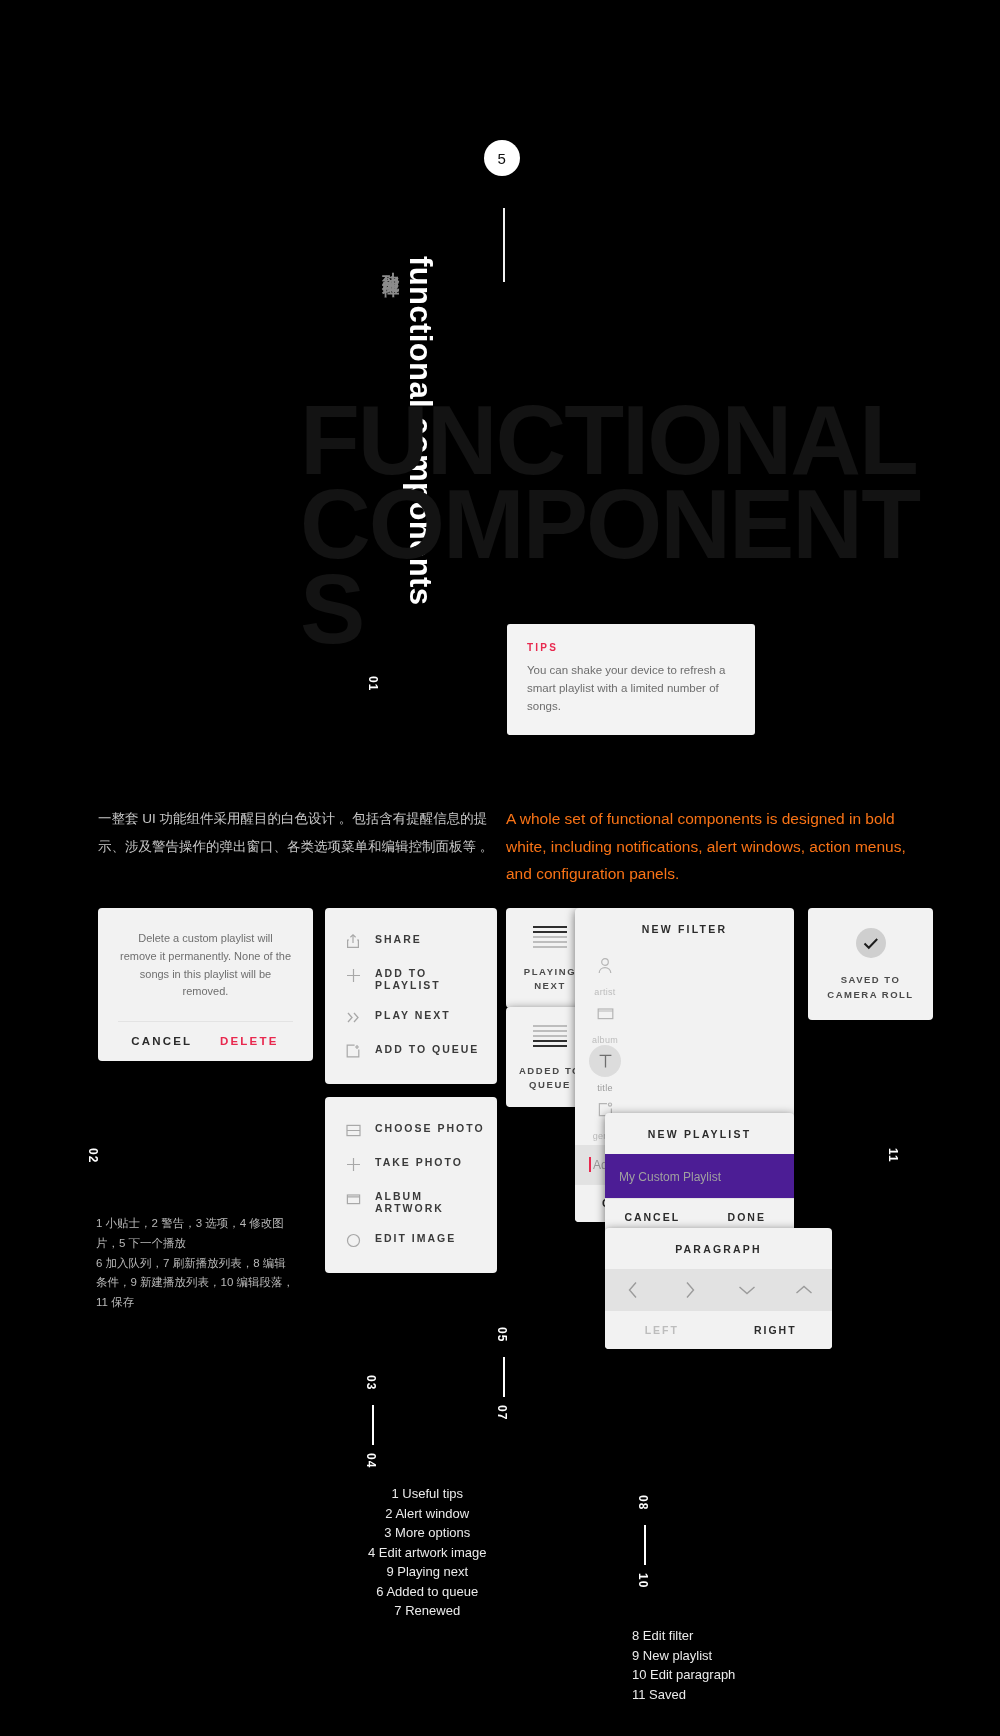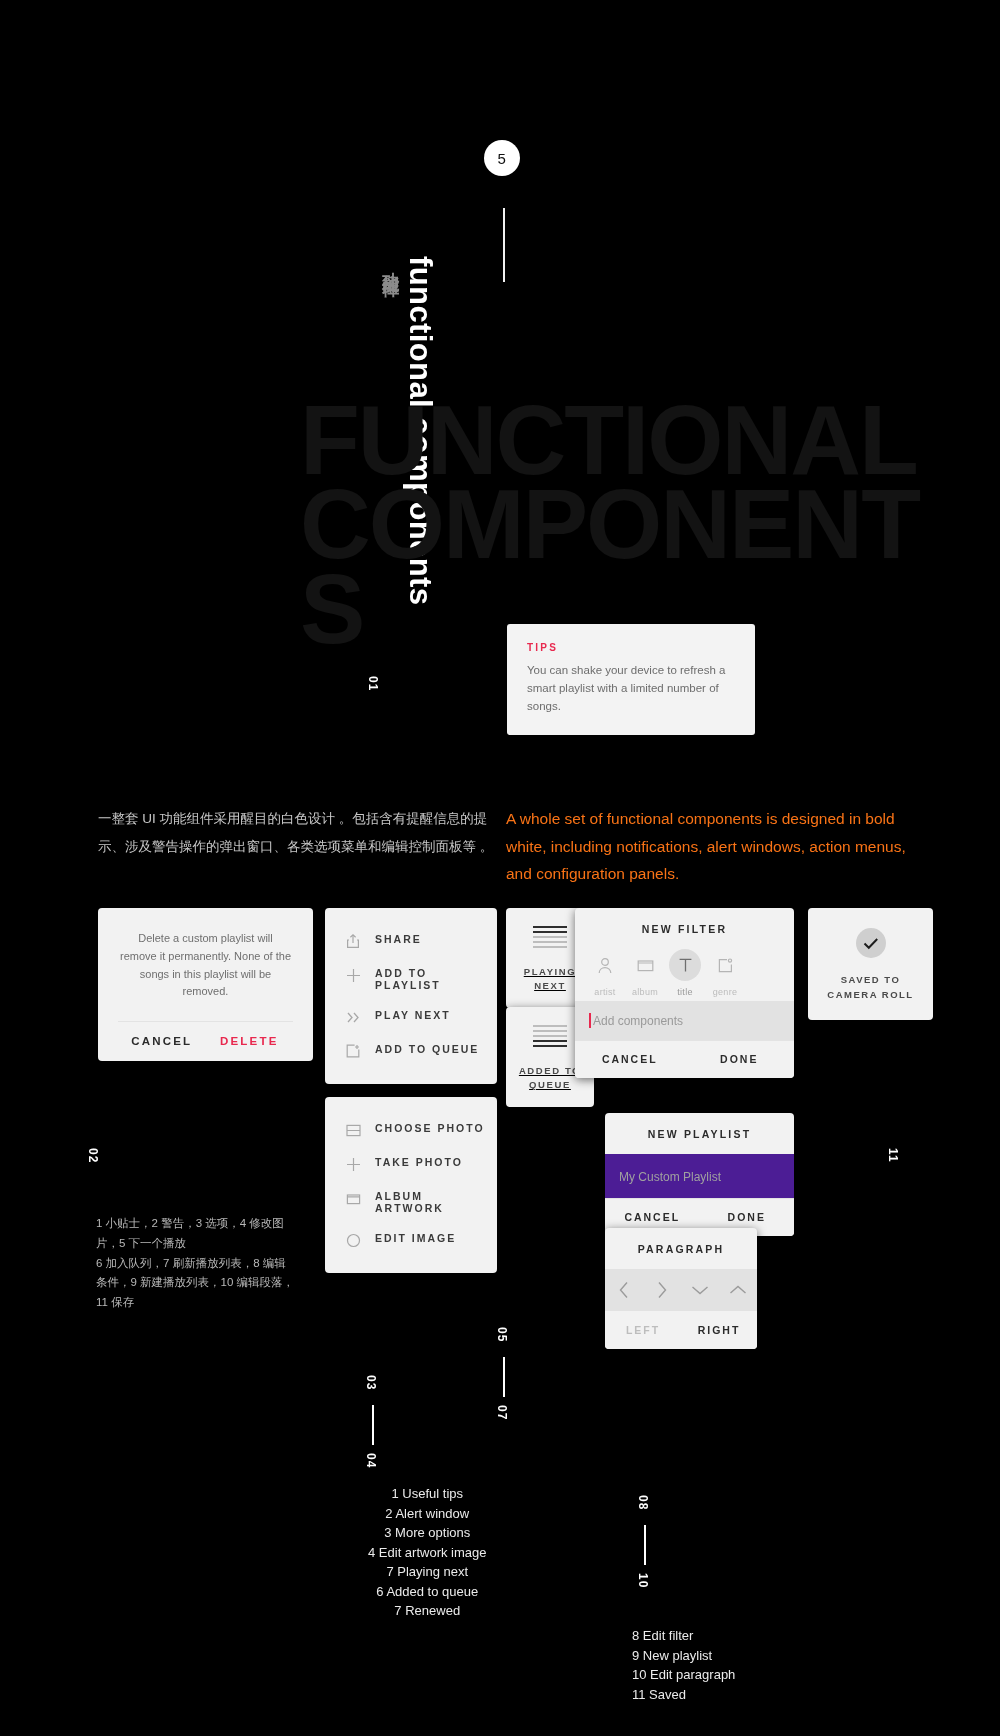--- a/index.html
+++ b/index.html
@@ -109,7 +109,7 @@
   
   .toast {
     width: 88px; text-align: center; padding: 18px 6px 14px 6px;
-    display: flex; flex-direction: column; align-items: center; gap: 14px; text-decoration: underline;
+    display: flex; flex-direction: column; align-items: center; gap: 14px;
   }
   .toast-1 { left: 506px; top: 908px; }
   .toast-2 { left: 506px; top: 1007px; }

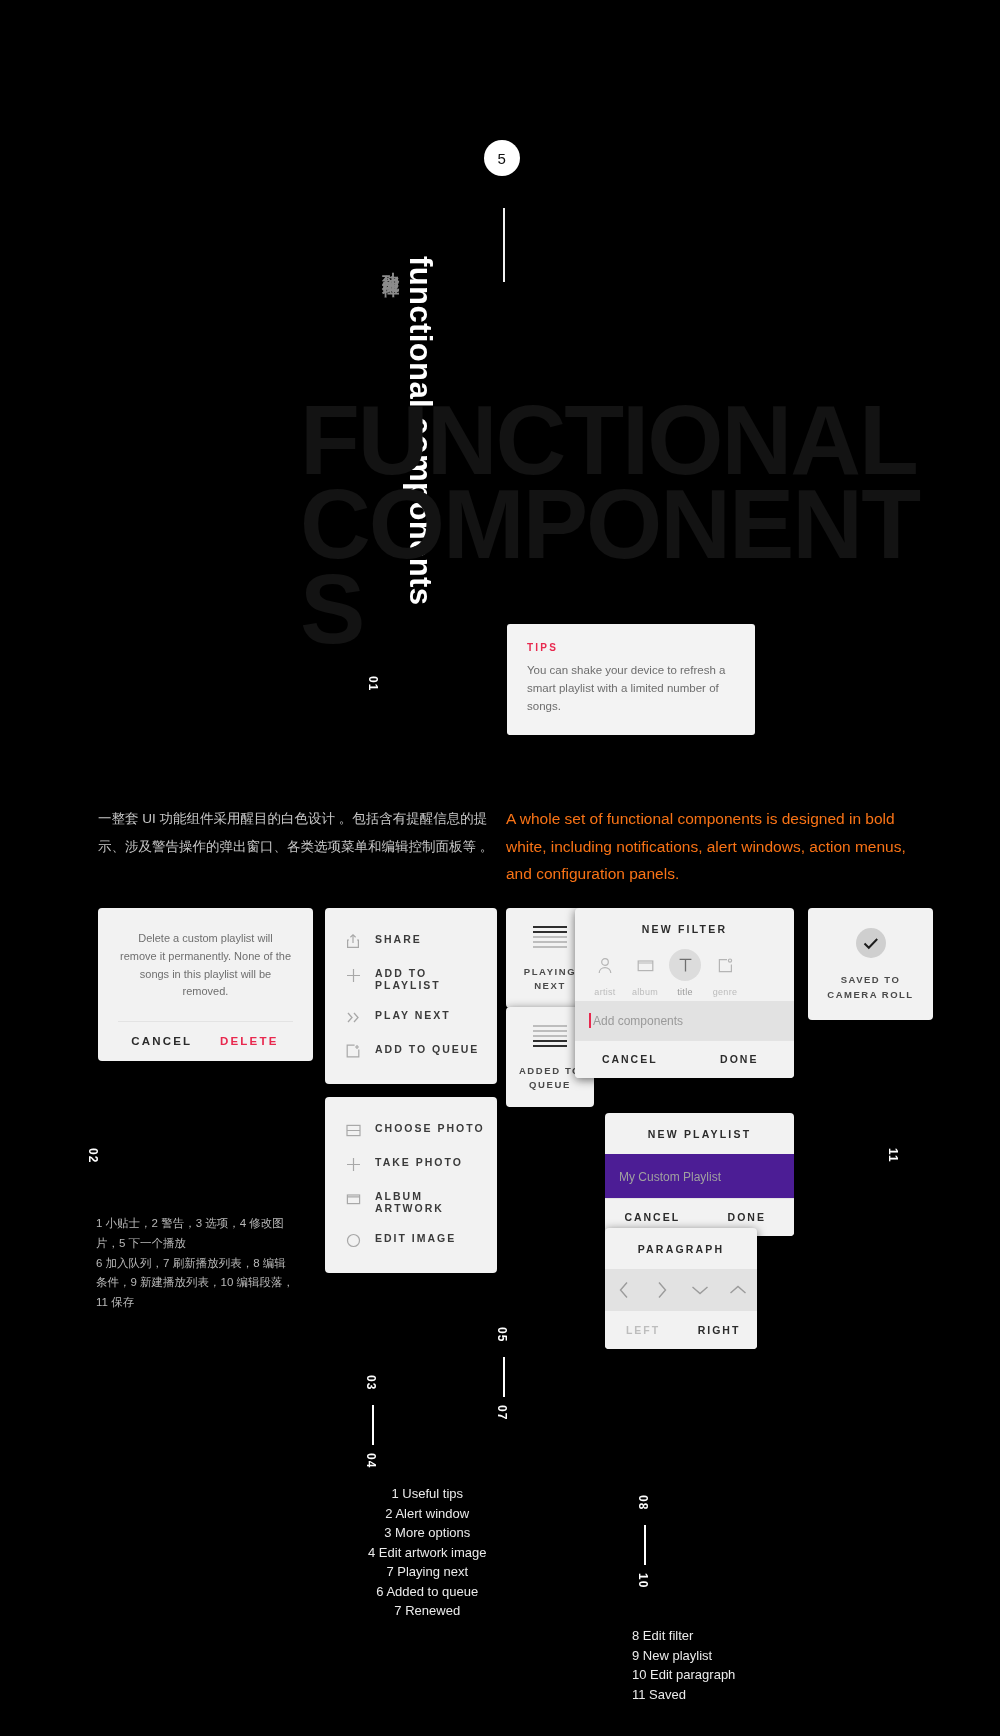--- a/index.html
+++ b/index.html
@@ -141,7 +141,7 @@
     text-align: center; font-size: 10.5px; font-weight: 700;
     letter-spacing: 2.2px; color: #2b2b2b; padding: 15px 0 14px 0;
   }
-  .filter-icons { display: flex; justify-content: flex-start; padding: 0 10px 4px 10px; }
+  .filter-icons { display: flex; justify-content: flex-end; padding: 0 10px 4px 10px; flex-direction: column; }
   .fi { width: 40px; text-align: center; }
   .fi-glyph {
     width: 32px; height: 32px; margin: 0 auto 6px auto; border-radius: 50%;

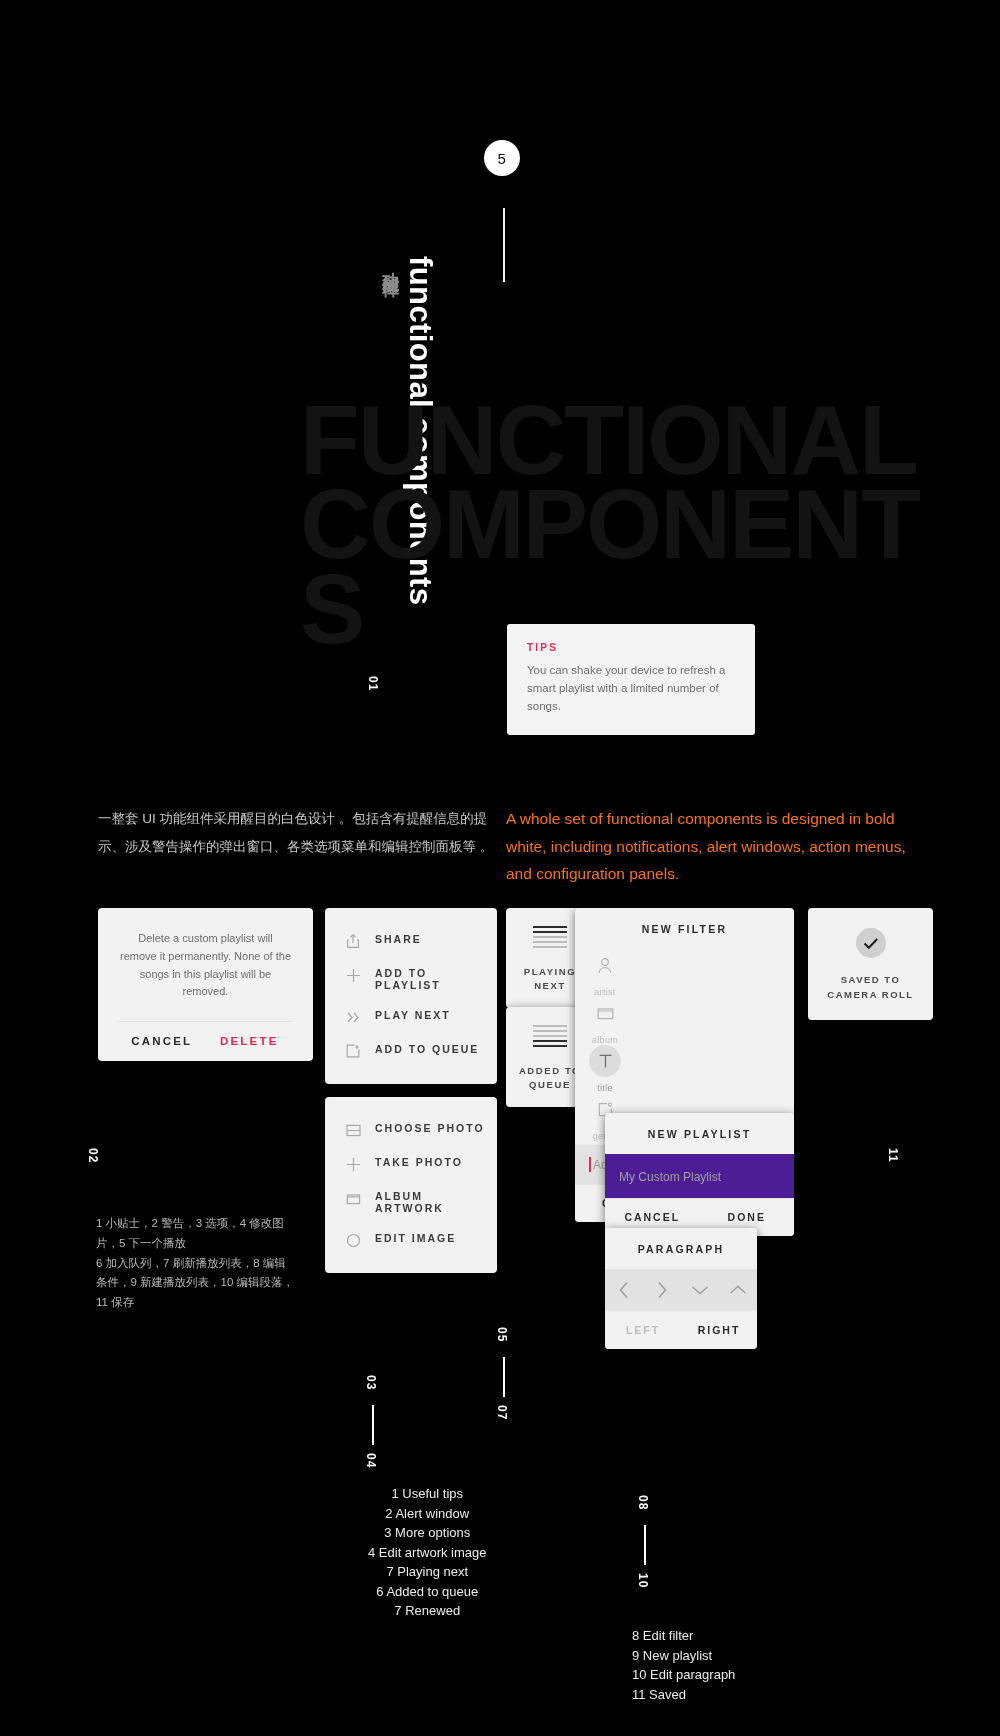--- a/index.html
+++ b/index.html
@@ -172,7 +172,7 @@
   .pl-input span { font-size: 12px; color: #a0a0a0; }
 
   
-  .para { left: 605px; top: 1228px; width: 152px; }
+  .para { left: 605px; top: 1228px; width: 227px; }
   .para-nav {
     display: flex; background: #e2e2e2; justify-content: space-around;
     padding: 12px 0; color: #9b9b9b;

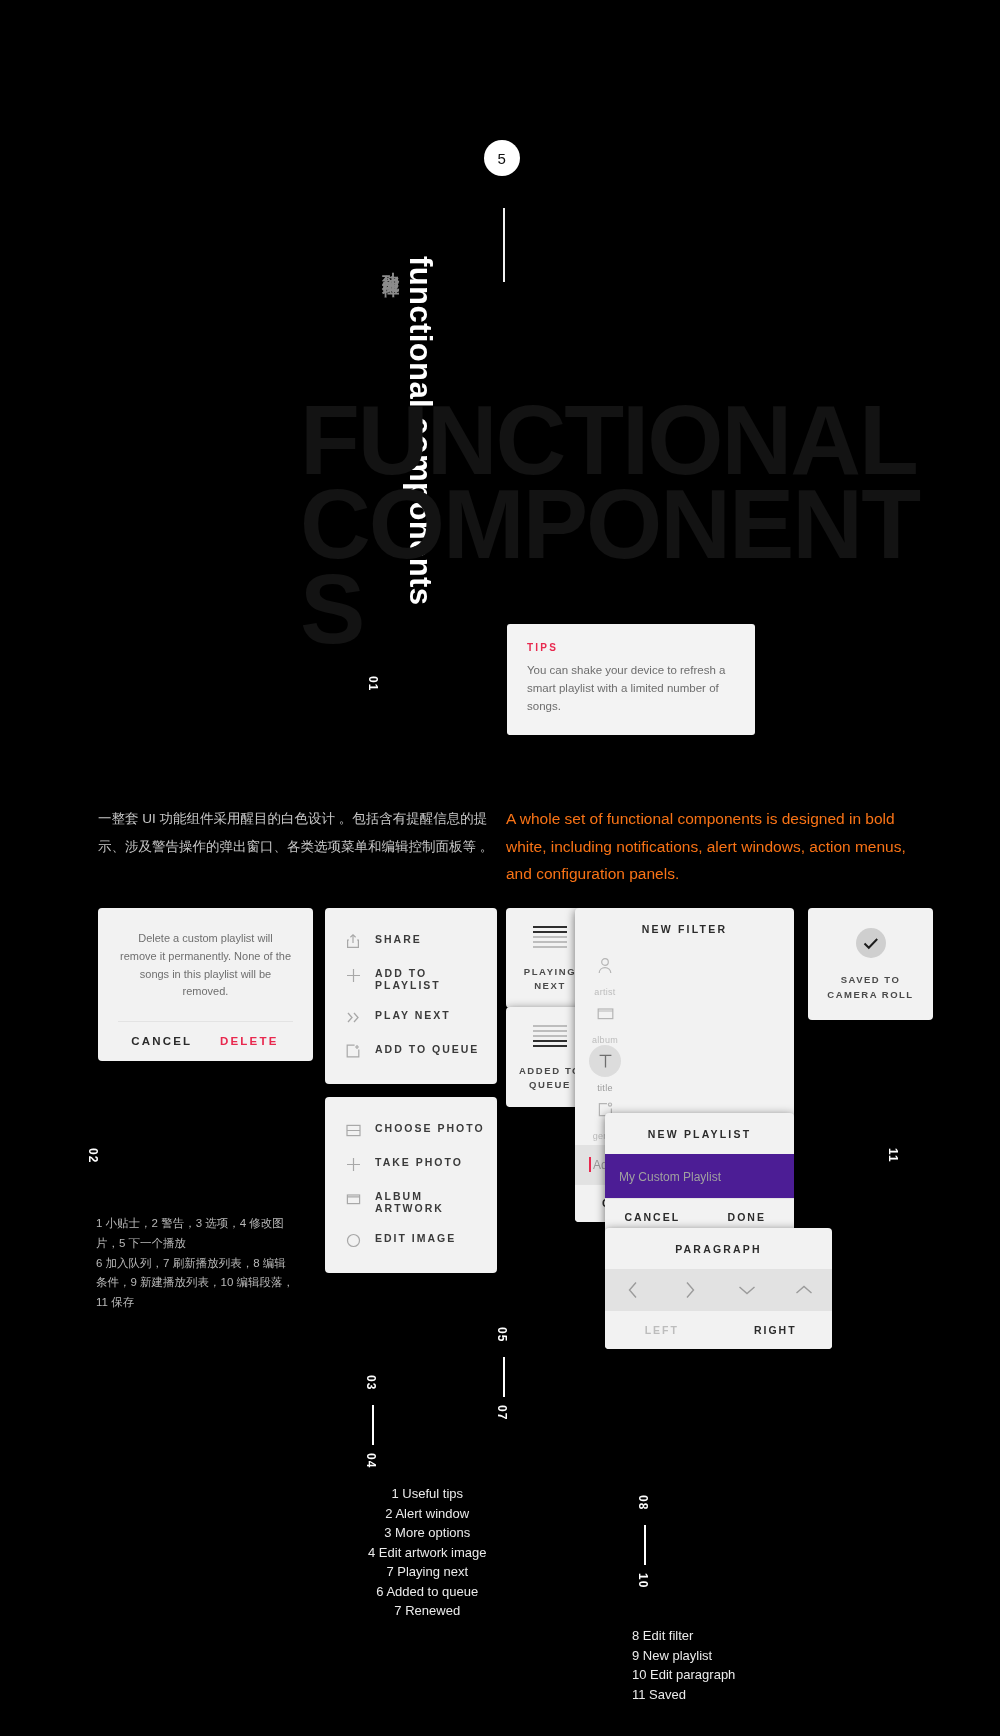--- a/index.html
+++ b/index.html
@@ -452,7 +452,7 @@
     <li>2 Alert window</li>
     <li>3 More options</li>
     <li>4 Edit artwork image</li>
-    <li>7 Playing next</li>
+    <li>9 Playing next</li>
     <li>6 Added to queue</li>
     <li>7 Renewed</li>
   </ul>

